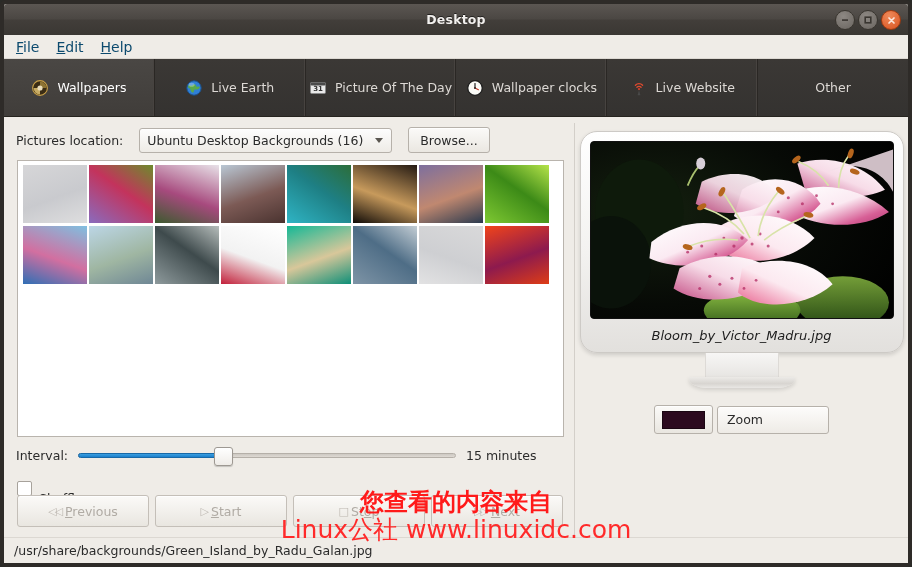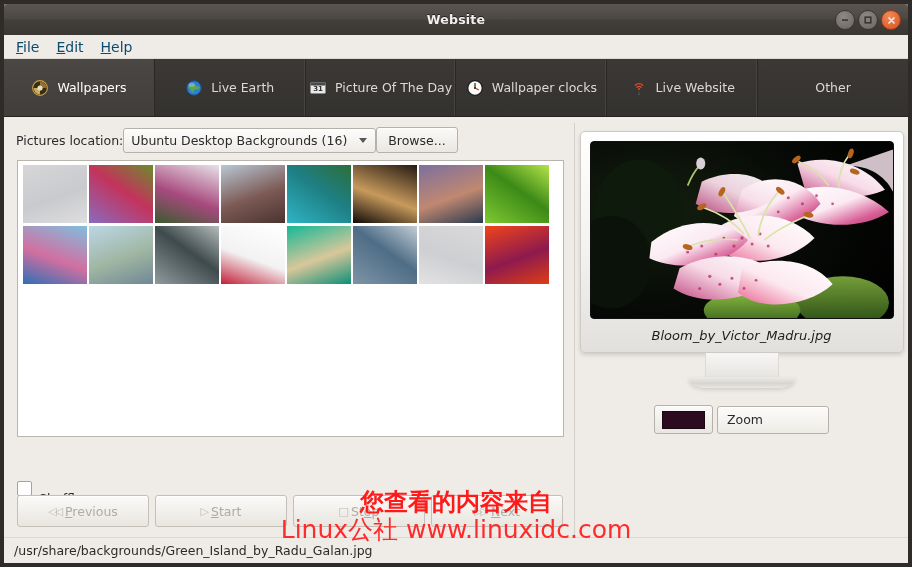--- a/index.html
+++ b/index.html
@@ -198,7 +198,7 @@
 <div class="window">
 
   <div class="titlebar">
-    <div class="title">Website</div>
+    <div class="title">Desktop</div>
     <div class="winbtns">
       <div class="wb min">
         <svg width="10" height="10" viewBox="0 0 10 10">

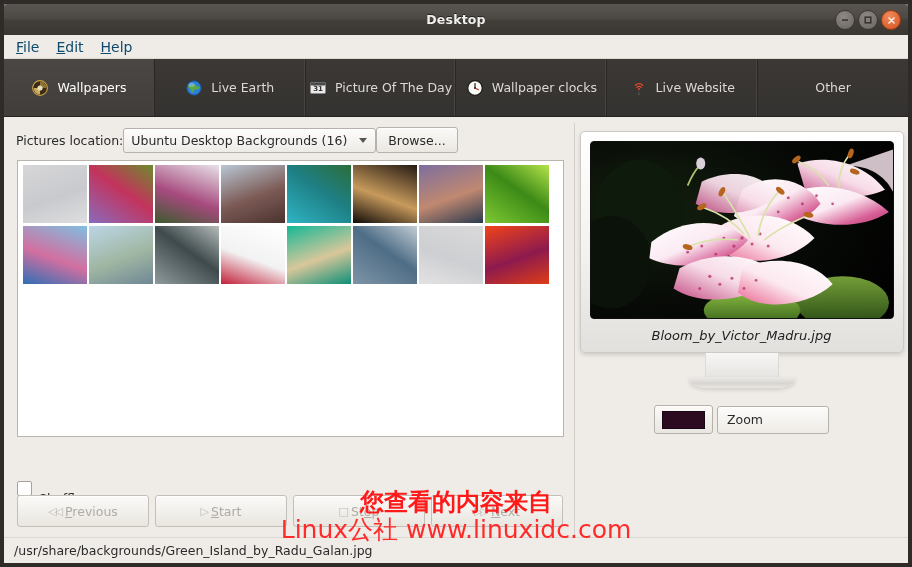--- a/index.html
+++ b/index.html
@@ -67,7 +67,7 @@
   .vdivider{position:absolute;left:570px;top:6px;bottom:6px;width:1px;background:#d3cfc9;}
   .rightpane{position:absolute;left:571px;right:0;top:0;bottom:0;}
   
-  .locrow{display:flex;align-items:center;gap:0;padding:10px 0 0 12px;}
+  .locrow{display:flex;align-items:center;gap:16px;padding:10px 0 0 12px;}
   .loclabel{font-size:12.5px;color:#2b2b2b;}
   .combo{
     height:23px;min-width:0;display:inline-flex;align-items:center;

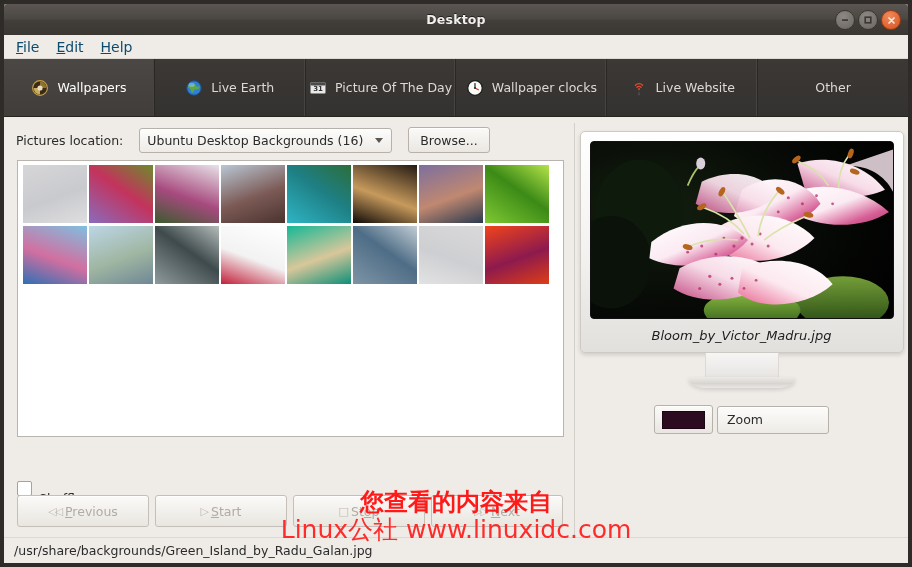--- a/index.html
+++ b/index.html
@@ -134,7 +134,7 @@
   .monitor{
     width:324px;
     background:linear-gradient(180deg,#ffffff 0%,#f3f2f0 55%,#e2e0dd 100%);
-    border:1px solid #cdcac6;border-radius:5px;
+    border:1px solid #cdcac6;border-radius:17px;
     padding:9px 9px 4px 9px;box-sizing:border-box;
     box-shadow:0 2px 4px rgba(0,0,0,.14);
   }

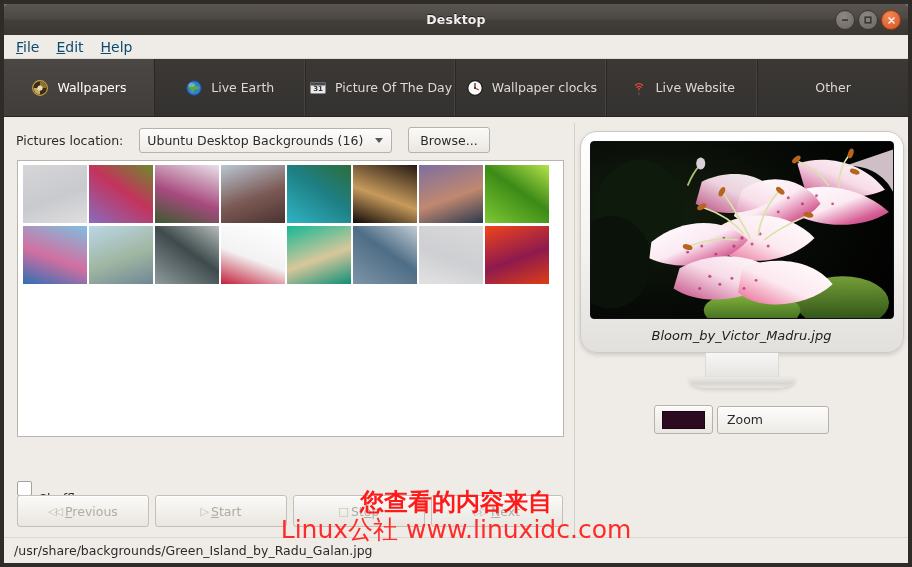--- a/index.html
+++ b/index.html
@@ -325,6 +325,15 @@
           </div>
       </div>
 
+      <div class="intervalrow">
+        <span class="intervallabel">Interval:</span>
+        <span class="slider">
+          <span class="track"></span>
+          <span class="fill" id="sliderfill" style="width: 38%;"></span>
+          <span class="handle" id="sliderhandle" style="left: 38%;"></span>
+        </span>
+        <span class="intervalval">15 minutes</span>
+      </div>
 
       <div class="shufflerow">
         <span class="chk"></span>

